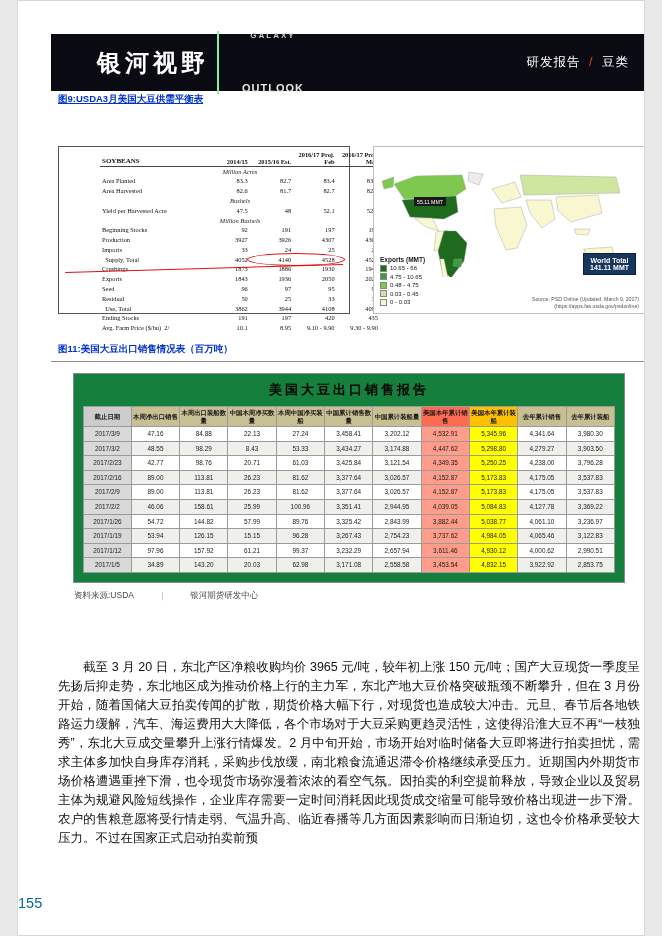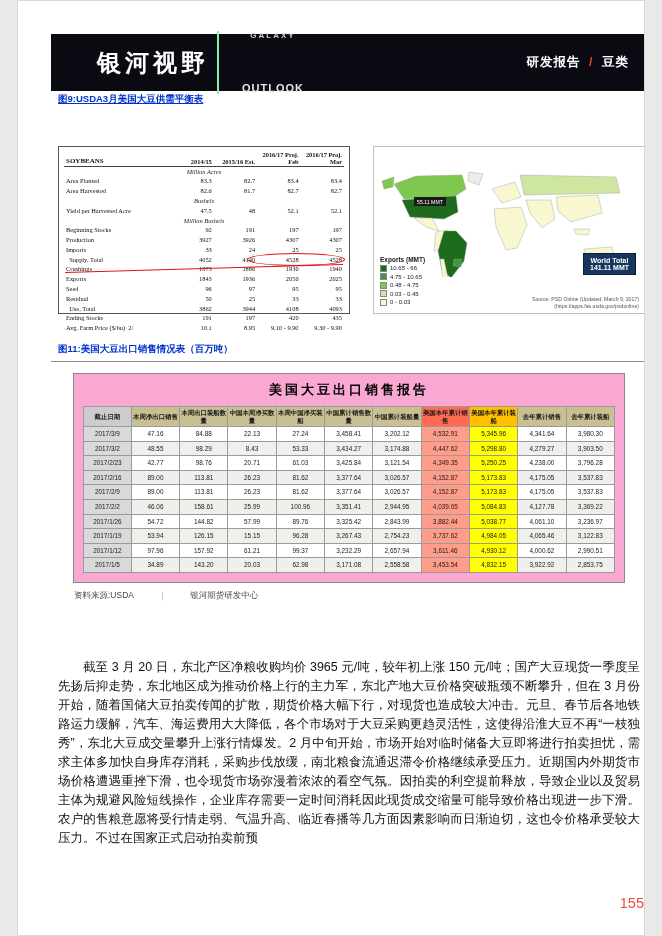--- a/index.html
+++ b/index.html
@@ -21,7 +21,7 @@
   .logo-en { display:flex; flex-direction:column; justify-content:center; border-left:2px solid #86efac; padding-left:23px;align-items:center; }
   .logo-en .en1 { color:#cfcfcf; font-size:8px; letter-spacing:2px; font-weight:bold; }
   .logo-en .en2 { color:#e6e6e6; font-size:11px; letter-spacing:1px; font-weight:bold;margin-top:42px; }
-  .header-right { color:#ffffff; font-size:12.5px; font-weight:bold; letter-spacing:1px; }
+  .header-right { color:#ffffff; font-size:12.5px; font-weight:normal; letter-spacing:1px; }
   .header-right .slash { color:#e8452c; padding:0 4px; }
   
   .fig-caption { position:absolute; color:#0033cc; font-size:9.5px; font-weight:bold; }

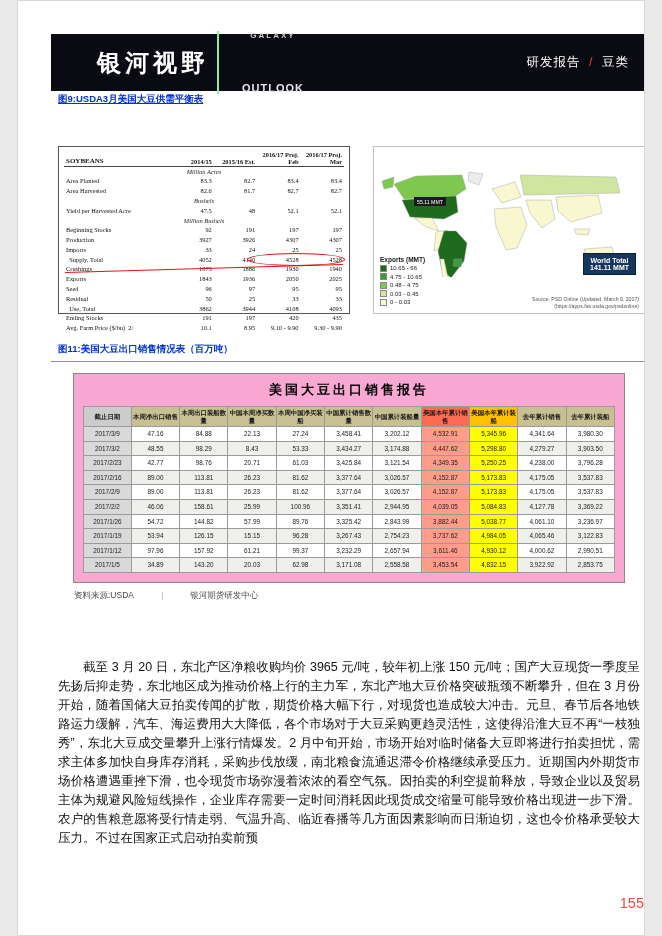--- a/index.html
+++ b/index.html
@@ -35,7 +35,7 @@
     border:1px solid #555; background:#fff; padding:3px 5px;
     font-family:"Liberation Serif", serif;
   }
-  .usda-table { width:100%; border-collapse:collapse; font-size:6.4px; color:#111; }
+  .usda-table { width:100%; border-collapse:collapse; font-size:6.4px; color:#111;margin-left:36px; }
   .usda-table th { font-weight:bold; text-align:right; border-bottom:0.5px solid #444; padding:1px 2px; vertical-align:bottom; }
   .usda-table th.title { text-align:left; font-size:7px; }
   .usda-table td { padding:0.6px 2px; line-height:8.6px; }

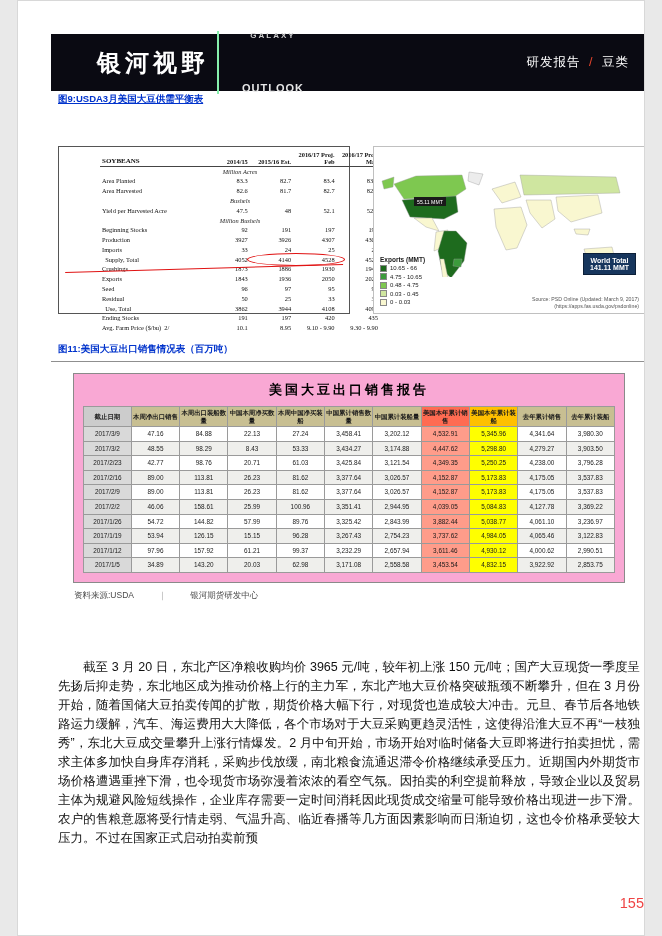--- a/index.html
+++ b/index.html
@@ -71,7 +71,7 @@
   
   .sales-wrap {
     position:absolute; left:55px; top:372px; width:552px;
-    border:1px solid #8a8a8a; background:#f9a8d4; padding:7px 9px 9px;
+    border:1px solid #8a8a8a; background:#15803d; padding:7px 9px 9px;
   }
   .sales-title { text-align:center; font-size:13px; font-weight:bold; letter-spacing:3px; margin-bottom:7px; color:#000; }
   .sales-table { width:100%; border-collapse:collapse; table-layout:fixed; font-size:6.4px; }

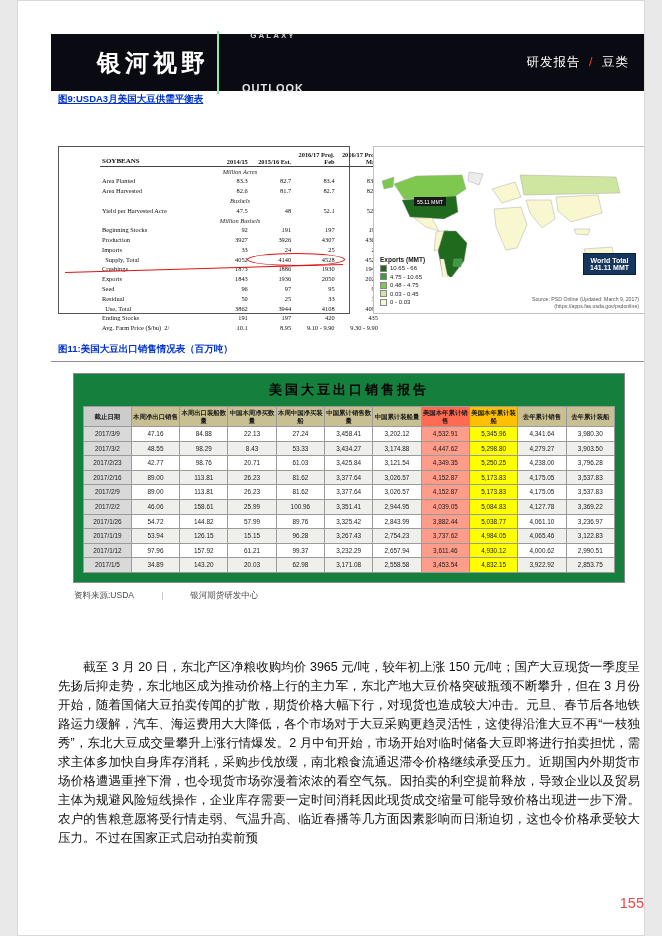--- a/index.html
+++ b/index.html
@@ -93,7 +93,7 @@
     position:absolute; left:40px; top:657px; width:582px;
     font-size:12.5px; line-height:19px; text-align:justify; text-indent:2em; color:#111;
   }
-  .page-number { position:absolute; left:0; right:0; top:894px; text-align:right; font-size:14.5px; color:#ef4444; }
+  .page-number { position:absolute; left:0; right:0; top:894px; text-align:left; font-size:14.5px; color:#0369a1; }
 </style>
 </head>
 <body>

